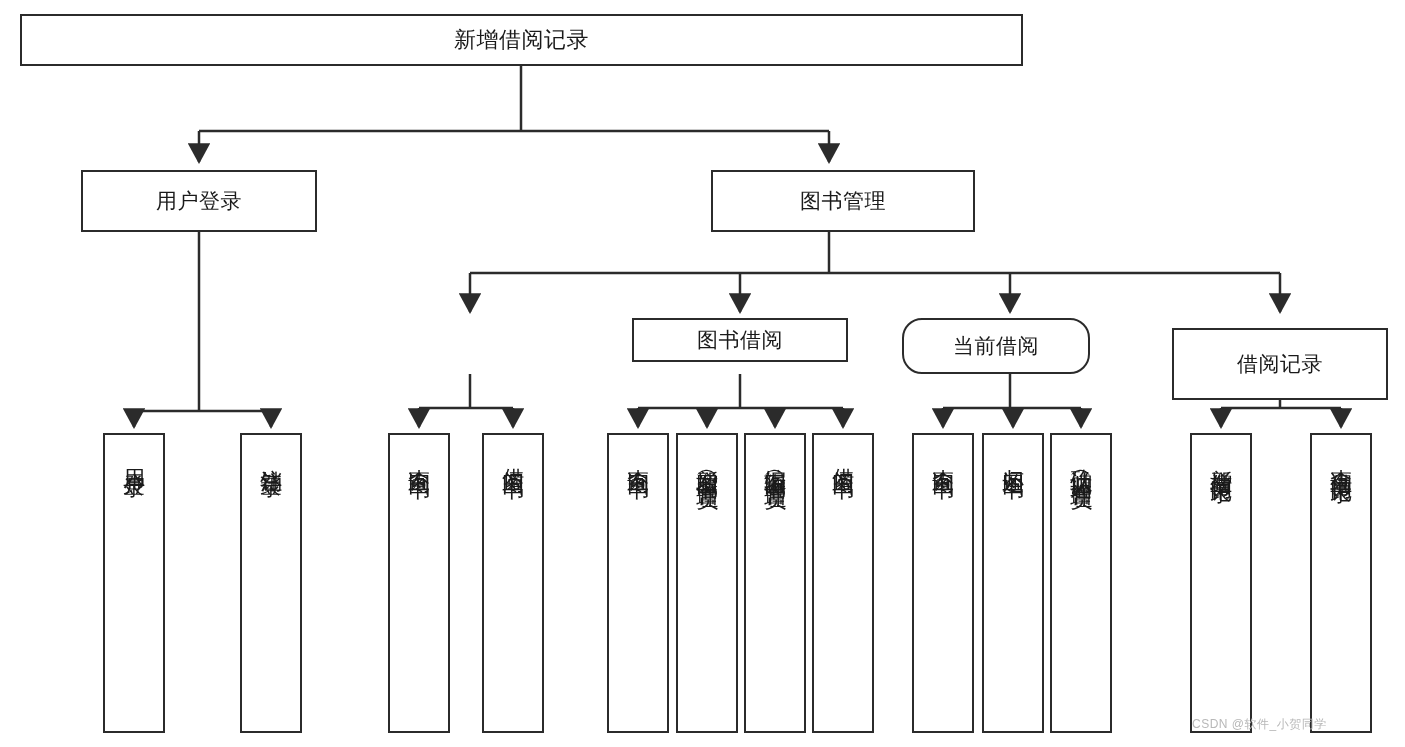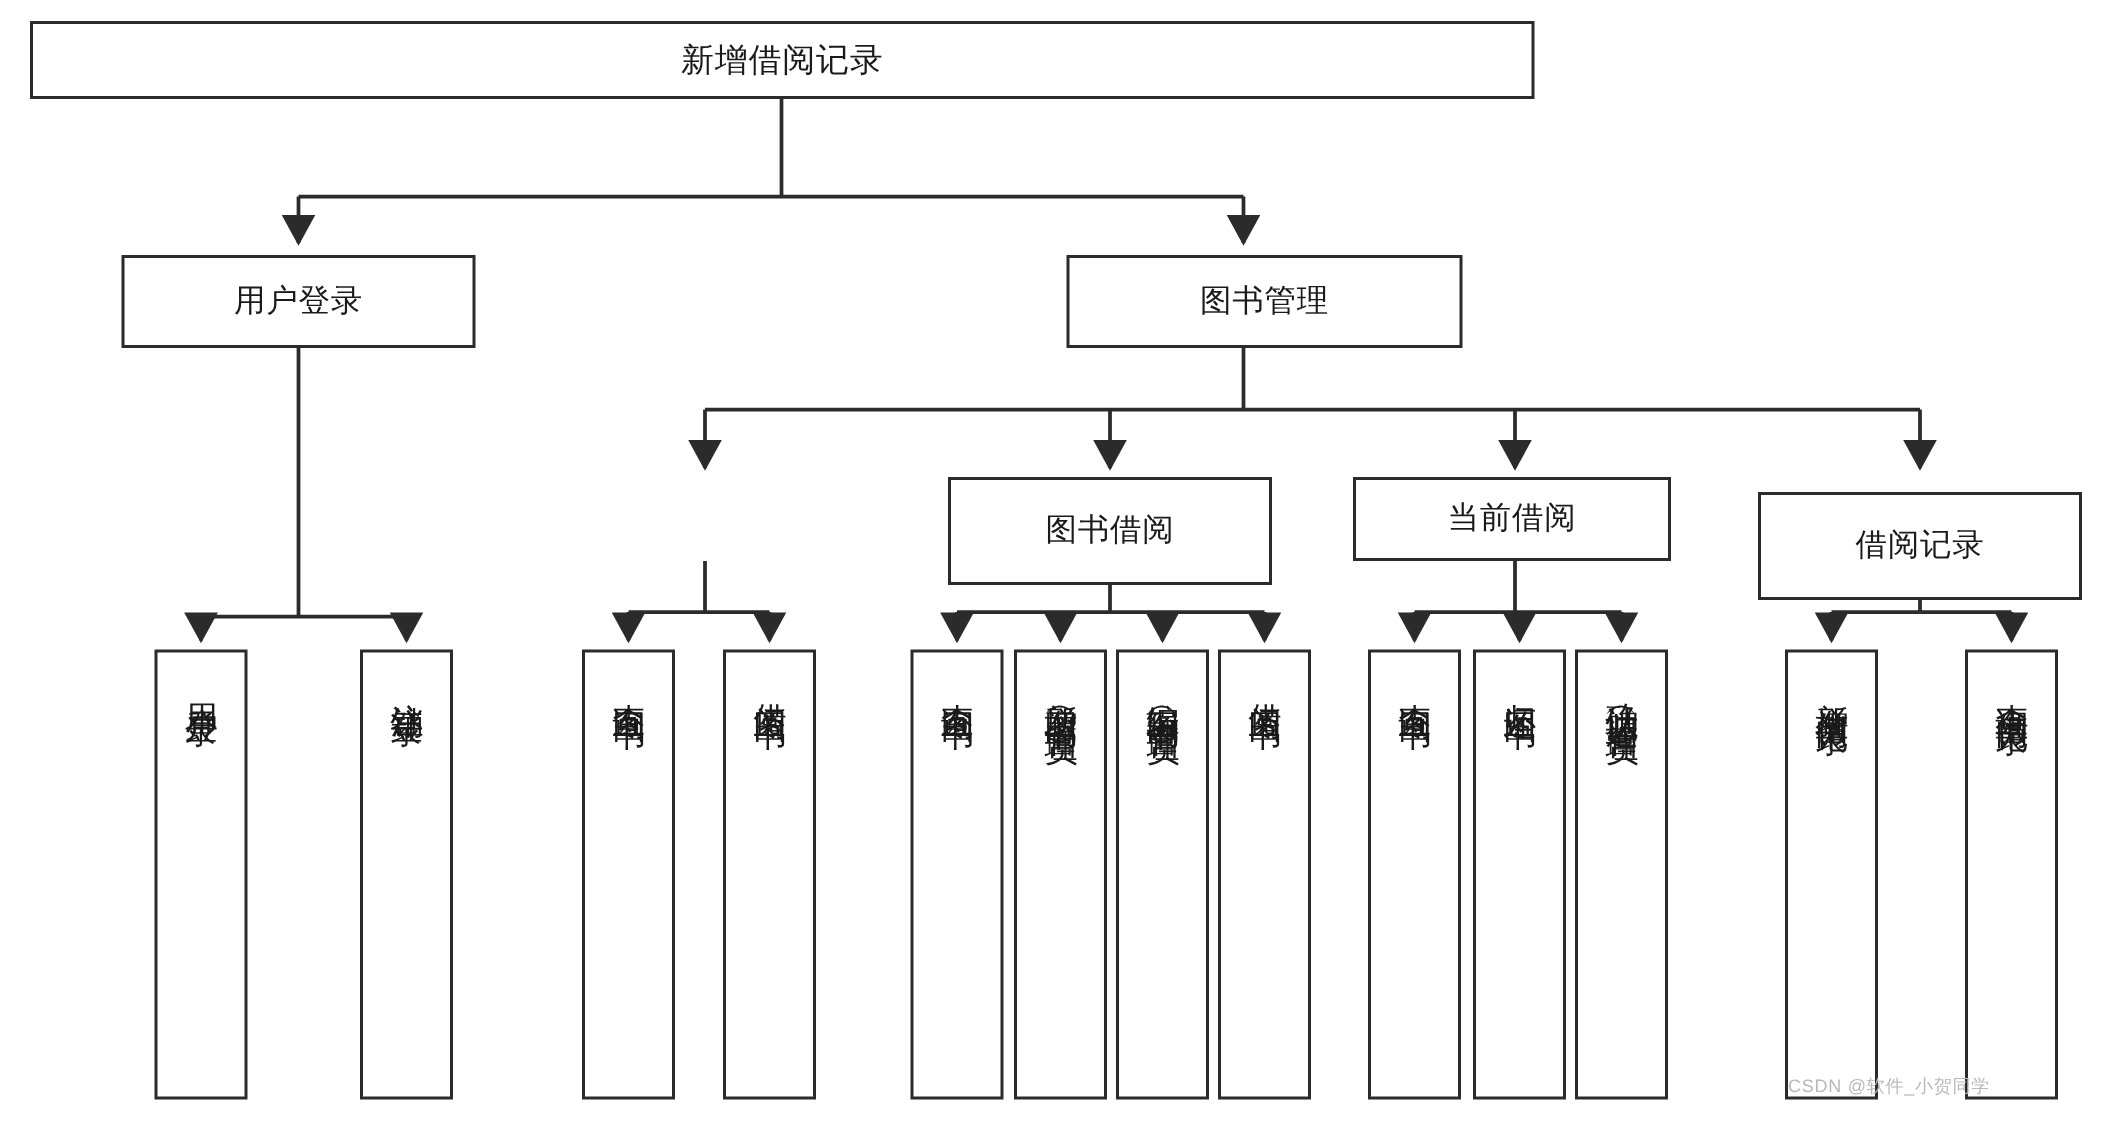--- a/index.html
+++ b/index.html
@@ -132,7 +132,7 @@
     <span class="lbl">图书管理</span>
   </div>
 
-  <div class="node horiz" style="left:632px; top:318px; width:216px; height:72px;">
+  <div class="node horiz" style="left:632px; top:318px; width:216px; height:44px;">
     <span class="lbl">图书借阅</span>
   </div>
   <div class="node horiz" style="left:902px; top:318px; width:212px; height:56px;">

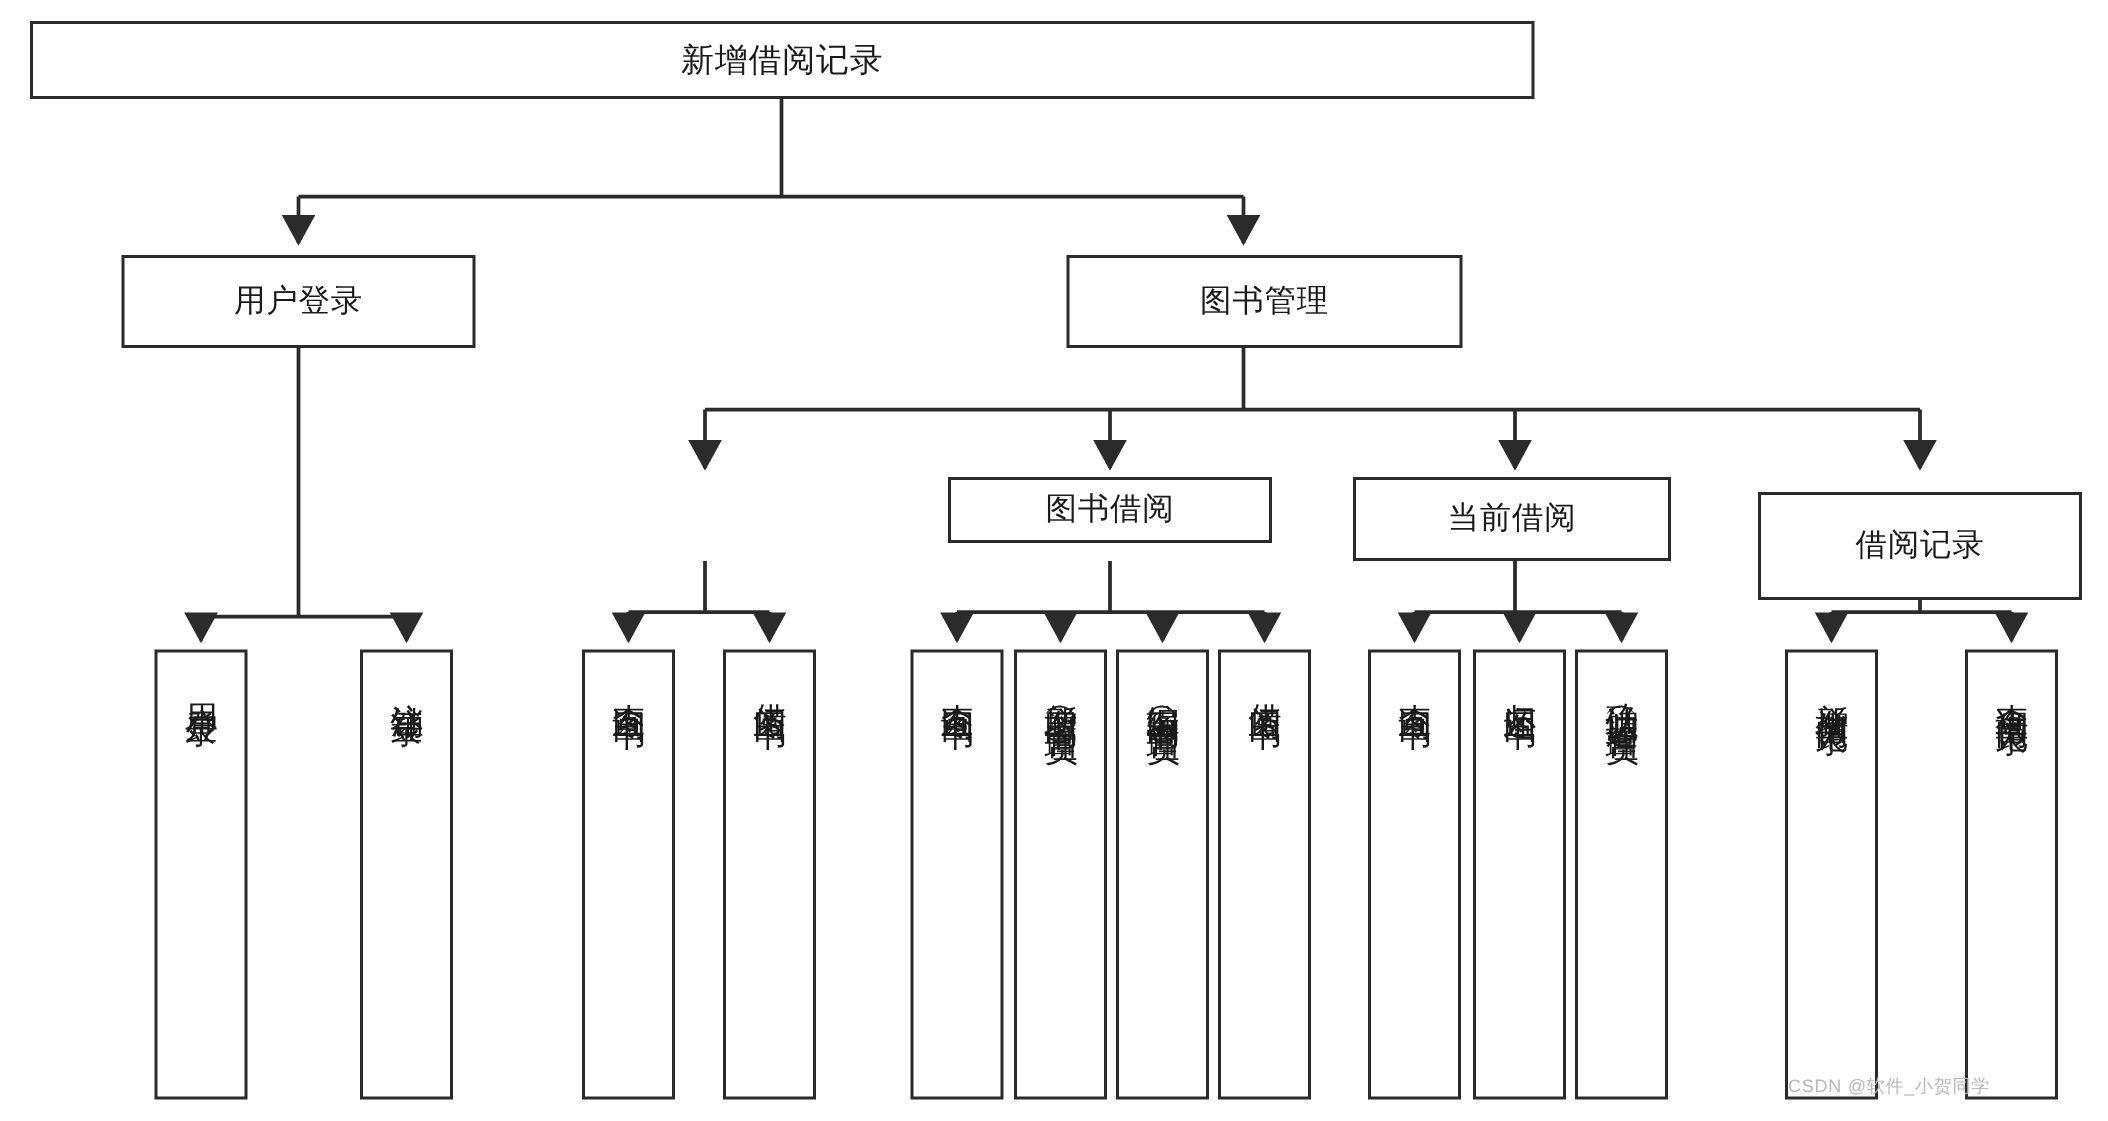--- a/index.html
+++ b/index.html
@@ -135,7 +135,7 @@
   <div class="node horiz" style="left:632px; top:318px; width:216px; height:44px;">
     <span class="lbl">图书借阅</span>
   </div>
-  <div class="node horiz" style="left:902px; top:318px; width:212px; height:56px;">
+  <div class="node horiz" style="left:902px; top:318px; width:188px; height:56px;border-radius:20px;">
     <span class="lbl">当前借阅</span>
   </div>
   <div class="node horiz" style="left:1172px; top:328px; width:216px; height:72px;">

